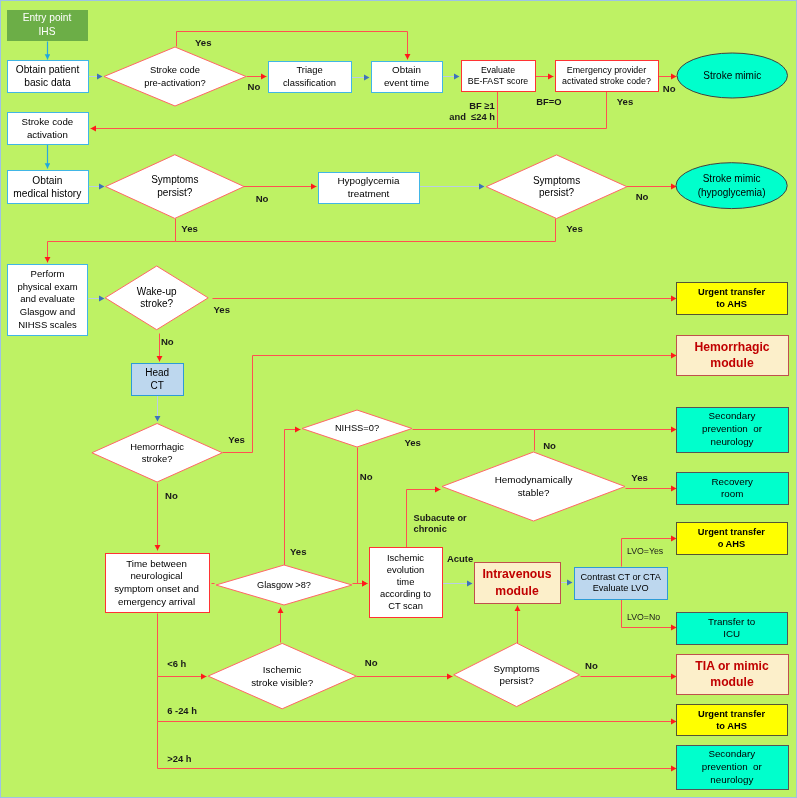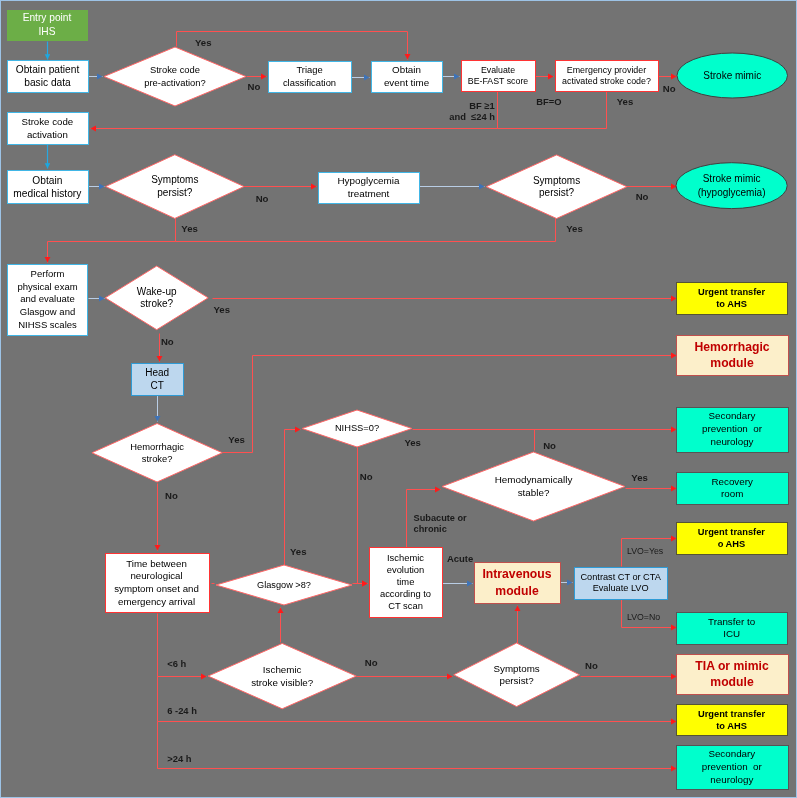--- a/index.html
+++ b/index.html
@@ -4,7 +4,7 @@
 <style>
   html,body{margin:0;padding:0;background:#fff;}
   body{width:797px;height:798px;overflow:hidden;font-family:"Liberation Sans",sans-serif;}
-  #page{position:relative;width:797px;height:798px;box-sizing:border-box;background:#737373;}
+  #page{position:relative;width:797px;height:798px;box-sizing:border-box;background:#bef264;}
   svg{display:block;}
   .nd text{font-family:"Liberation Sans",sans-serif;}
 </style>

